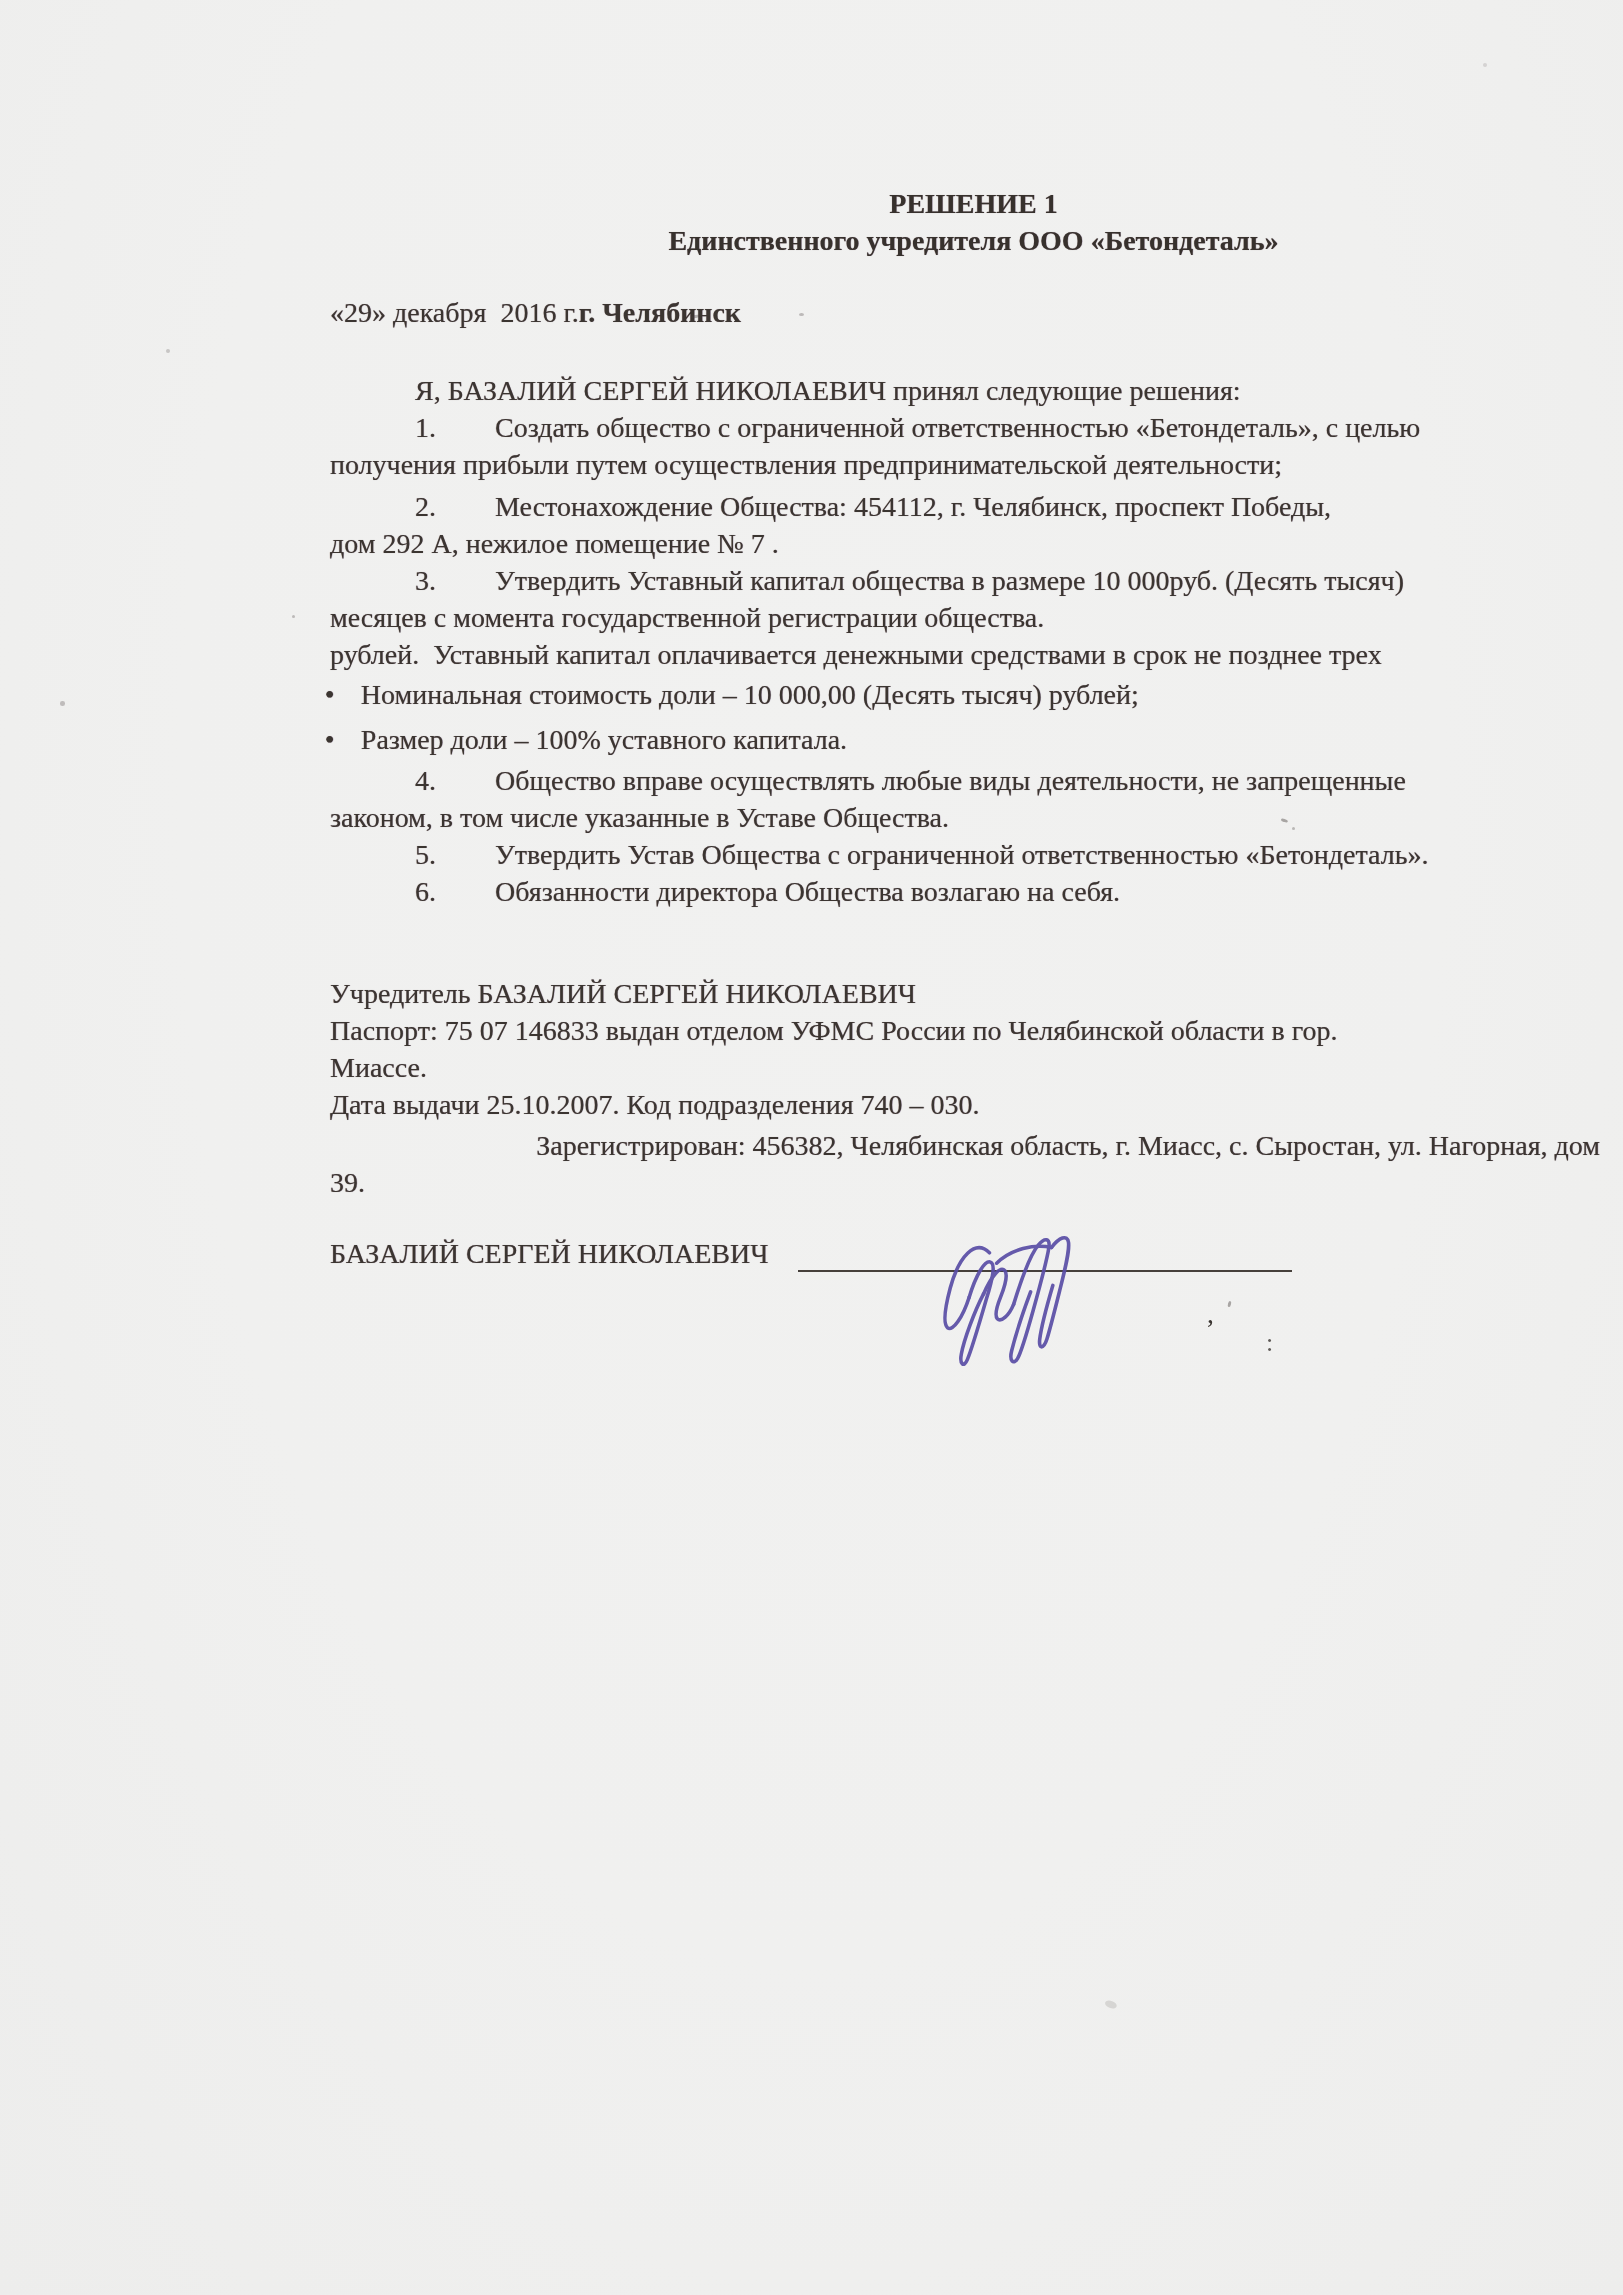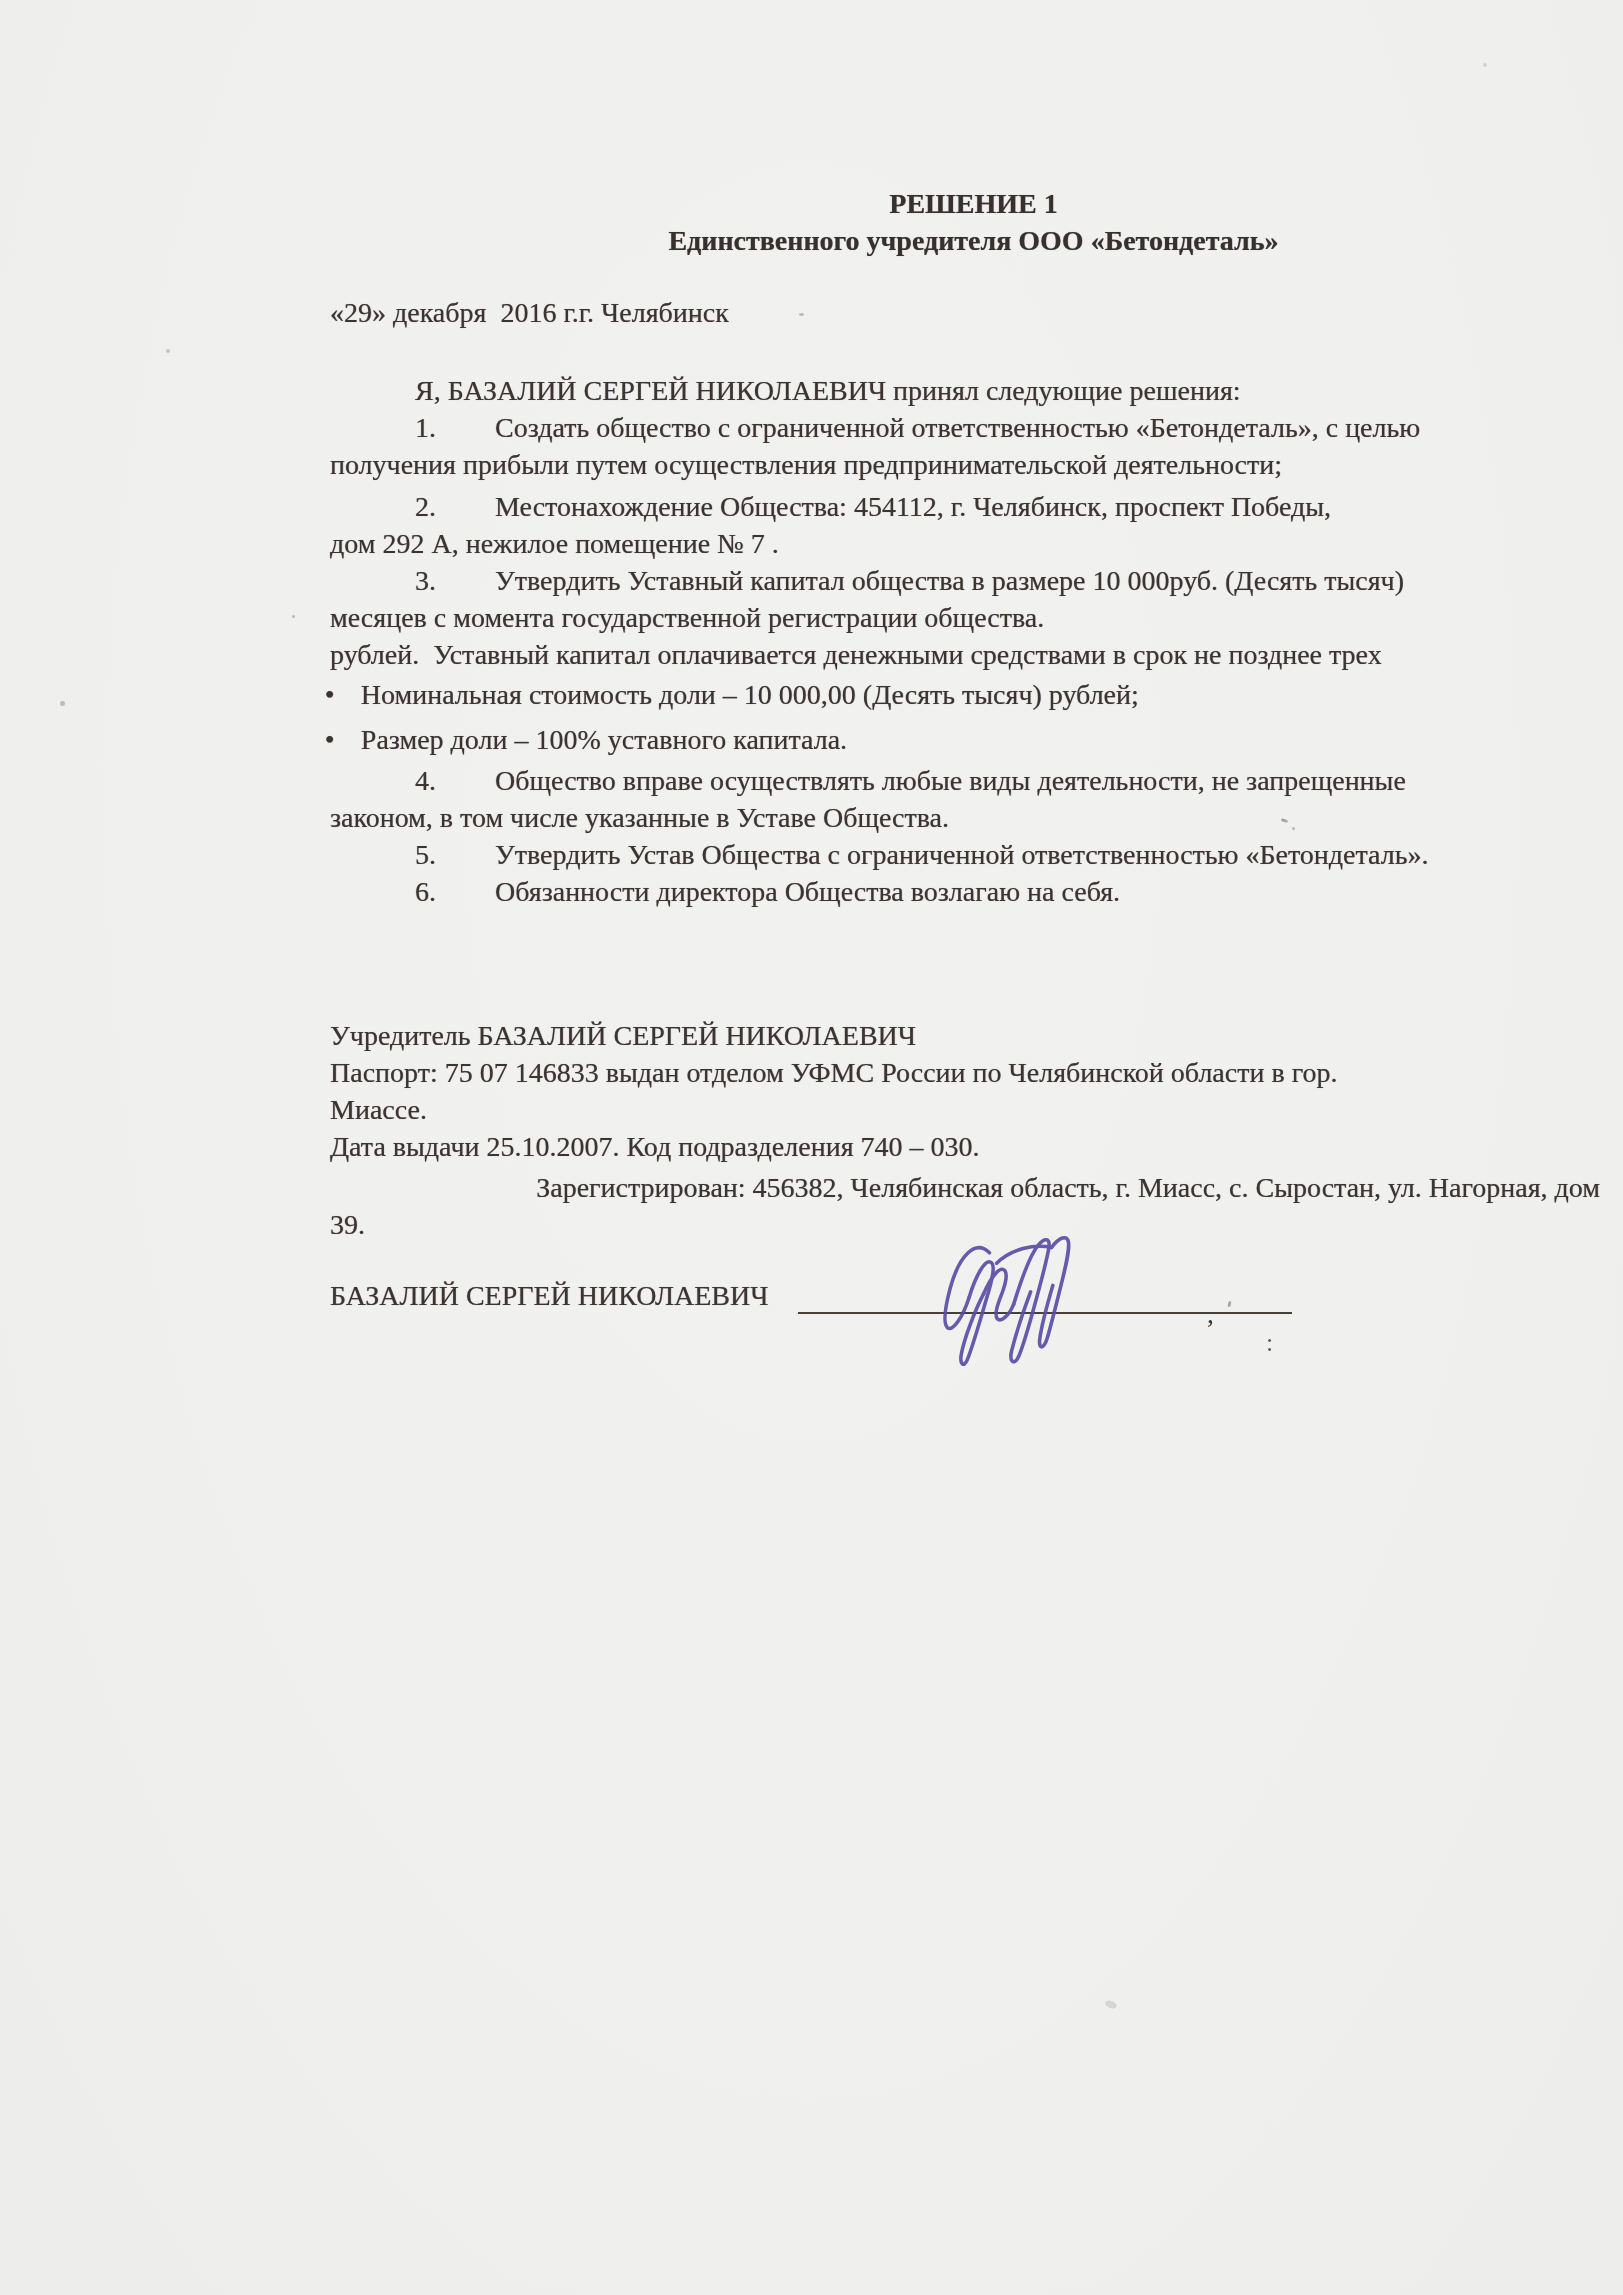--- a/index.html
+++ b/index.html
@@ -27,7 +27,7 @@
   .bullet-line{text-indent:-5.2px;}
   .bullet{display:inline-block;width:36px;text-indent:0;}
   .daterow{display:flex;justify-content:flex-start;margin-top:35px;}
-  .daterow .city{}
+  .daterow .city{font-weight:bold;}
   .intro{margin-top:41px;}
   .founder{margin-top:107px;}
   .sigrow{display:flex;margin-top:34px;}

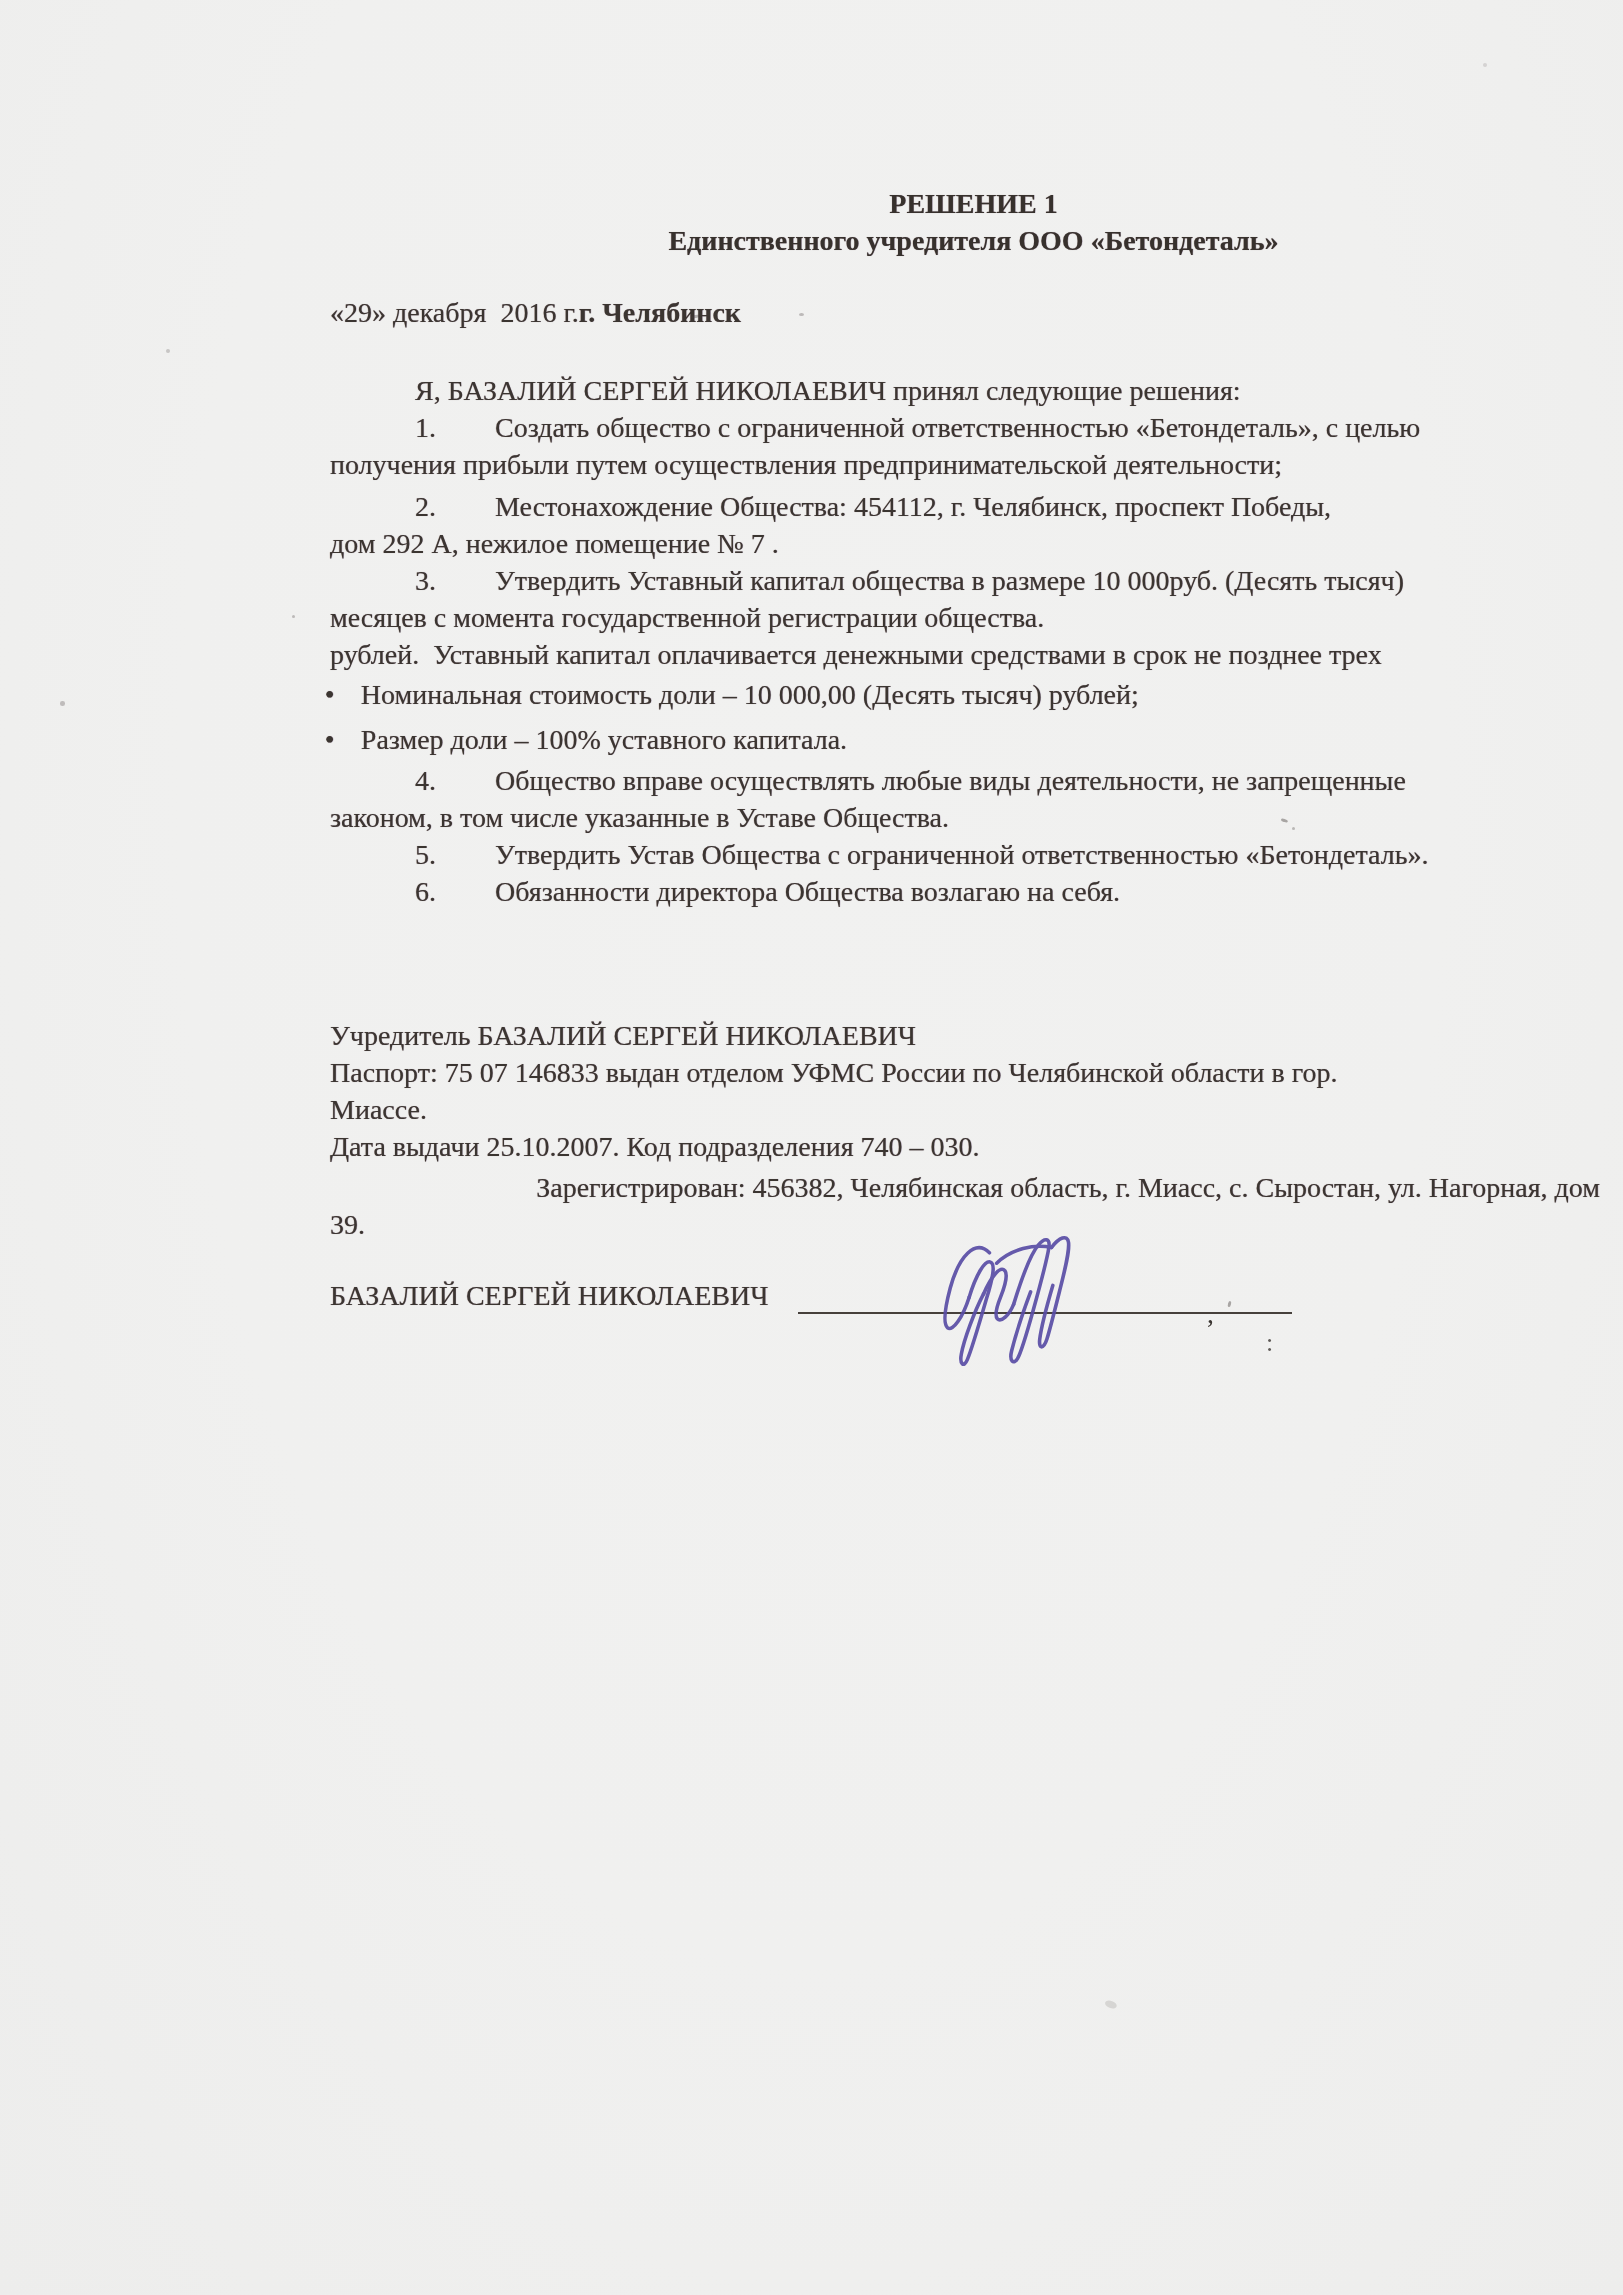--- a/index.html
+++ b/index.html
@@ -29,7 +29,7 @@
   .daterow{display:flex;justify-content:flex-start;margin-top:35px;}
   .daterow .city{font-weight:bold;}
   .intro{margin-top:41px;}
-  .founder{margin-top:107px;}
+  .founder{margin-top:65px;}
   .sigrow{display:flex;margin-top:34px;}
   .sigline{width:494px;height:35px;margin-left:29.4px;border-bottom:2px solid #46403b;}
   .svg-sig{position:absolute;left:913px;top:1229px;pointer-events:none;}

